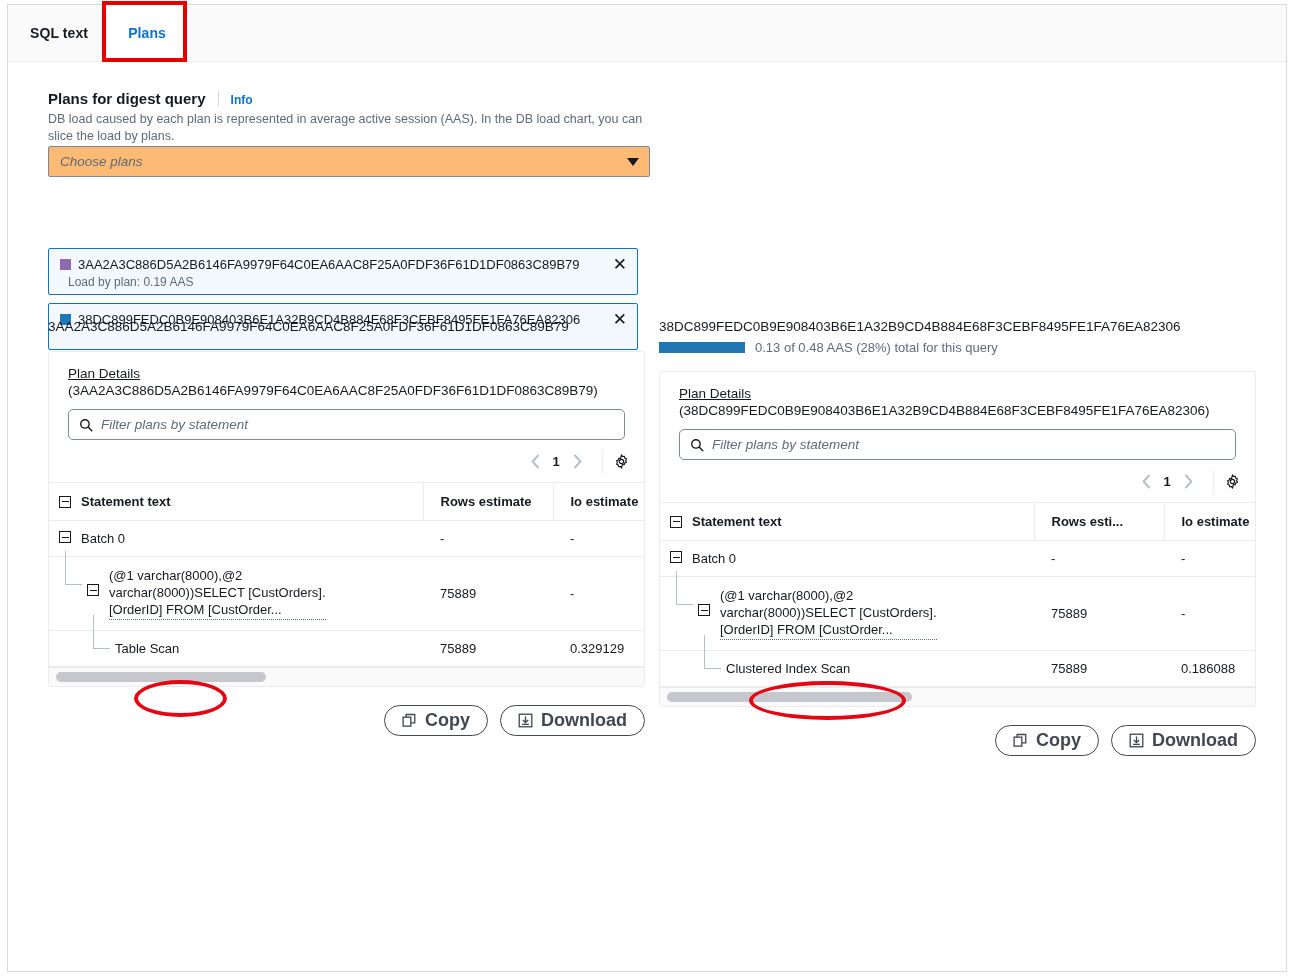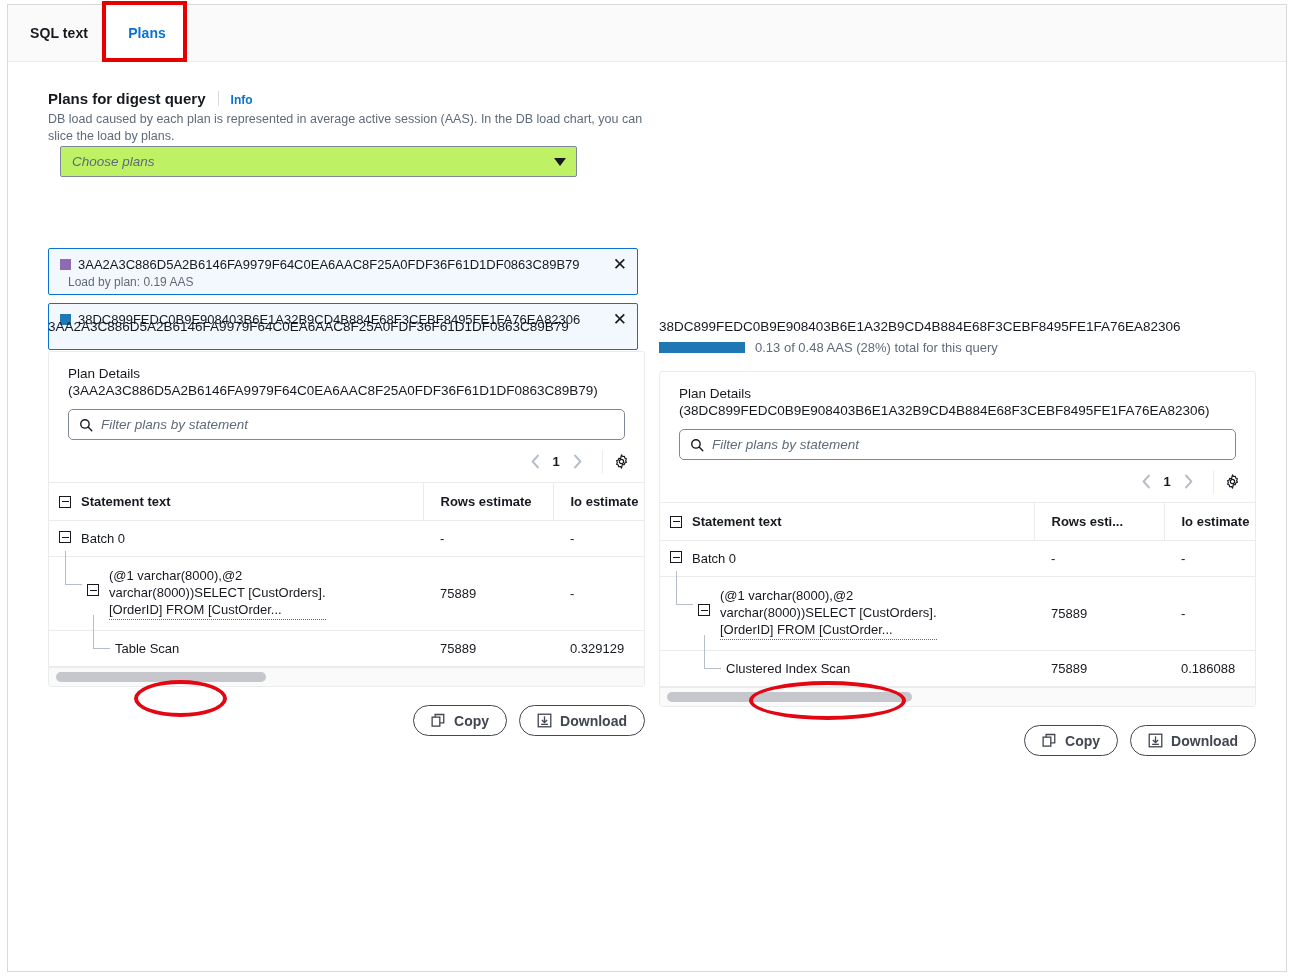--- a/index.html
+++ b/index.html
@@ -111,11 +111,11 @@
   
   .select-box {
     position: absolute;
-    left: 52px; top: 83px;
-    width: 517px; height: 31px;
+    left: 40px; top: 83px;
+    width: 602px; height: 31px;
     border: 1px solid #7d8998;
     border-radius: 2px;
-    background: #bef264;
+    background: #fdba74;
     display: flex;
     align-items: center;
     padding: 0 10px 0 11px;

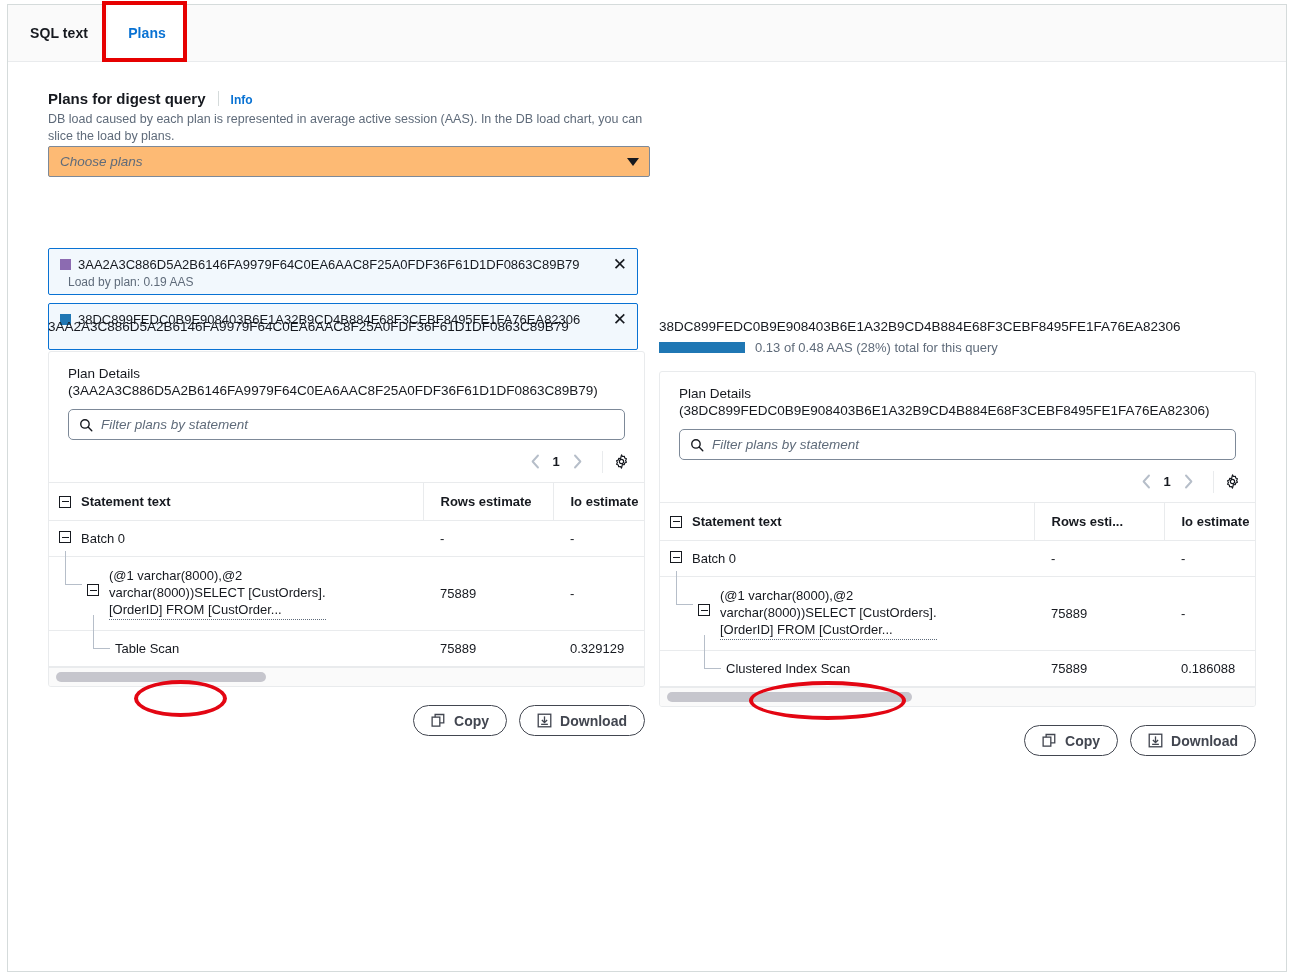--- a/index.html
+++ b/index.html
@@ -228,6 +228,7 @@
   .card-head-l1 {
     font-size: 13.5px;
     color: #16191f;
+    text-decoration: underline;
   }
   .card-head-l2 {
     font-size: 13.5px;

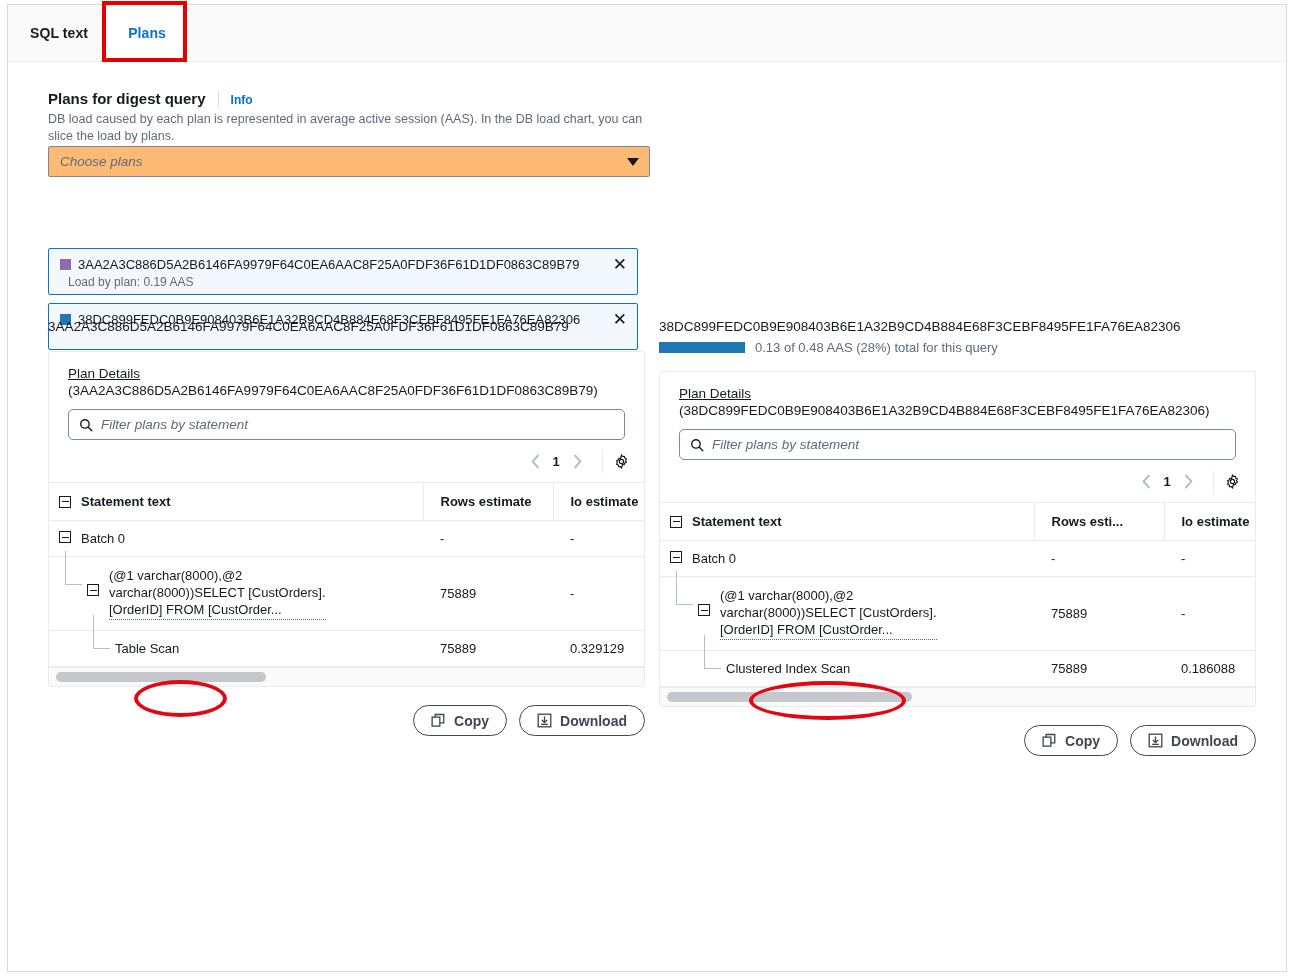--- a/index.html
+++ b/index.html
@@ -384,7 +384,7 @@
     border-radius: 16px;
     background: #ffffff;
     color: #424650;
-    font-size: 14px;
+    font-size: 18px;
     font-weight: bold;
     display: flex;
     align-items: center;

